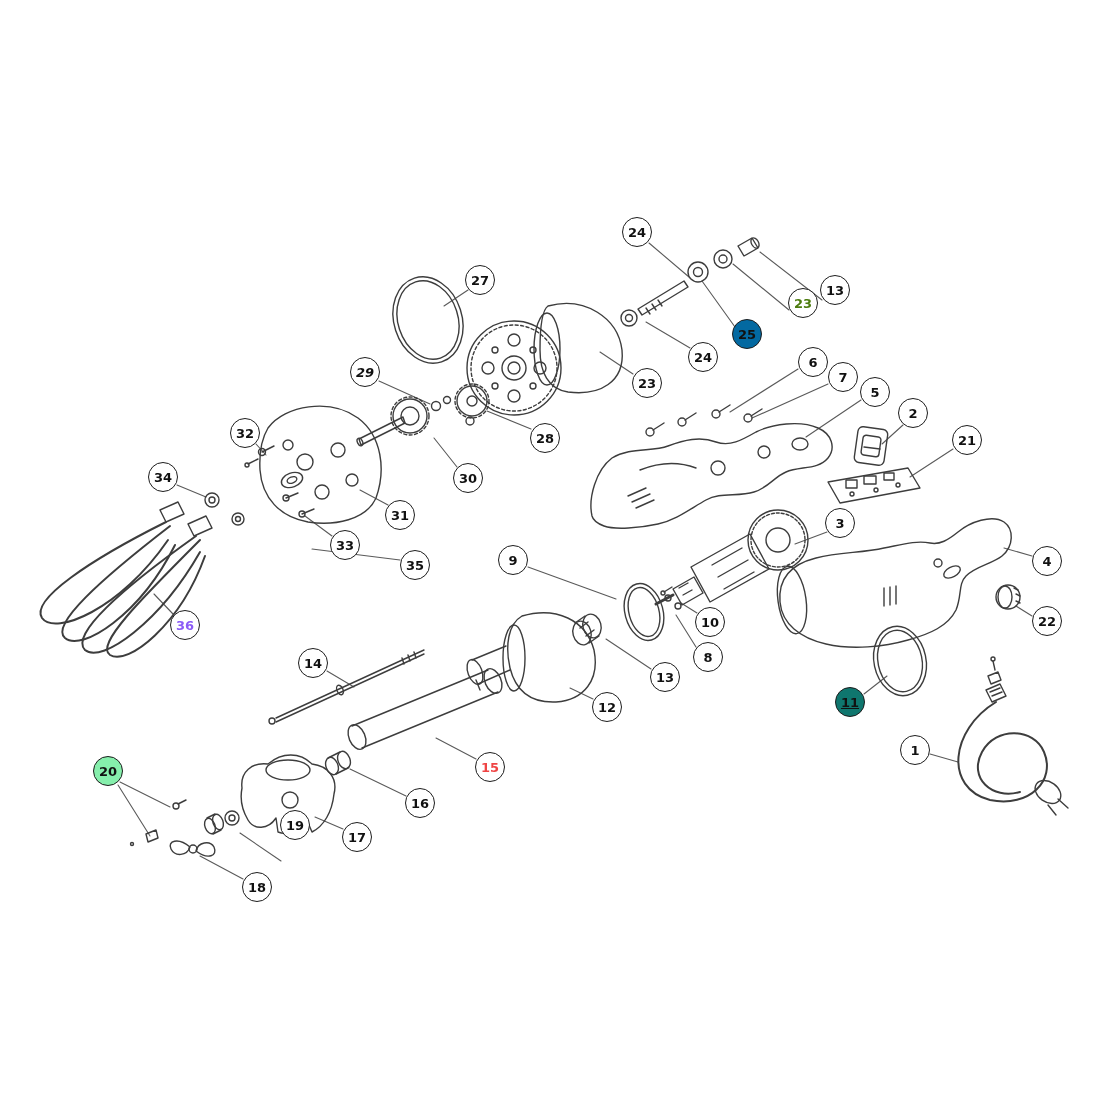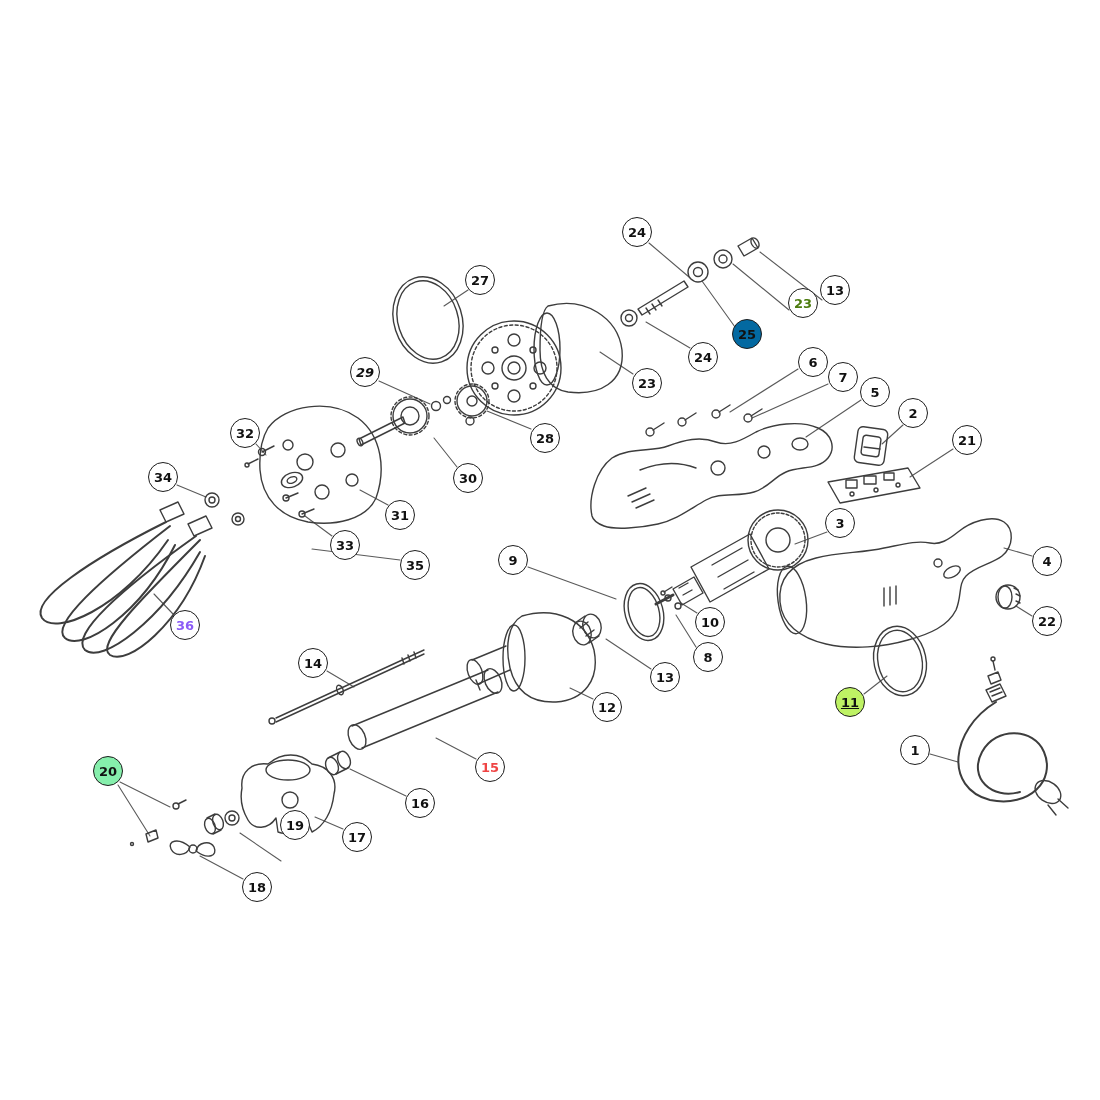--- a/index.html
+++ b/index.html
@@ -357,7 +357,7 @@
       <div class="callout" style="left: 650px; top: 662px; border-color: rgb(29, 29, 29); background: rgb(255, 255, 255); color: rgb(17, 17, 17);">13</div>
       <div class="callout" style="left: 298px; top: 648px; border-color: rgb(29, 29, 29); background: rgb(255, 255, 255); color: rgb(17, 17, 17);">14</div>
       <div class="callout" style="left: 592px; top: 692px; border-color: rgb(29, 29, 29); background: rgb(255, 255, 255); color: rgb(17, 17, 17);">12</div>
-      <div class="callout" style="left: 835px; top: 687px; border-color: rgb(29, 29, 29); background: #bef264; color: rgb(17, 17, 17); text-decoration: underline;">11</div>
+      <div class="callout" style="left: 835px; top: 687px; border-color: rgb(29, 29, 29); background: #0f766e; color: rgb(17, 17, 17); text-decoration: underline;">11</div>
       <div class="callout" style="left: 900px; top: 735px; border-color: rgb(29, 29, 29); background: rgb(255, 255, 255); color: rgb(17, 17, 17);">1</div>
       <div class="callout" style="left: 475px; top: 752px; border-color: rgb(29, 29, 29); background: rgb(255, 255, 255); color: #ef4444;">15</div>
       <div class="callout" style="left: 405px; top: 788px; border-color: rgb(29, 29, 29); background: rgb(255, 255, 255); color: rgb(17, 17, 17);">16</div>

